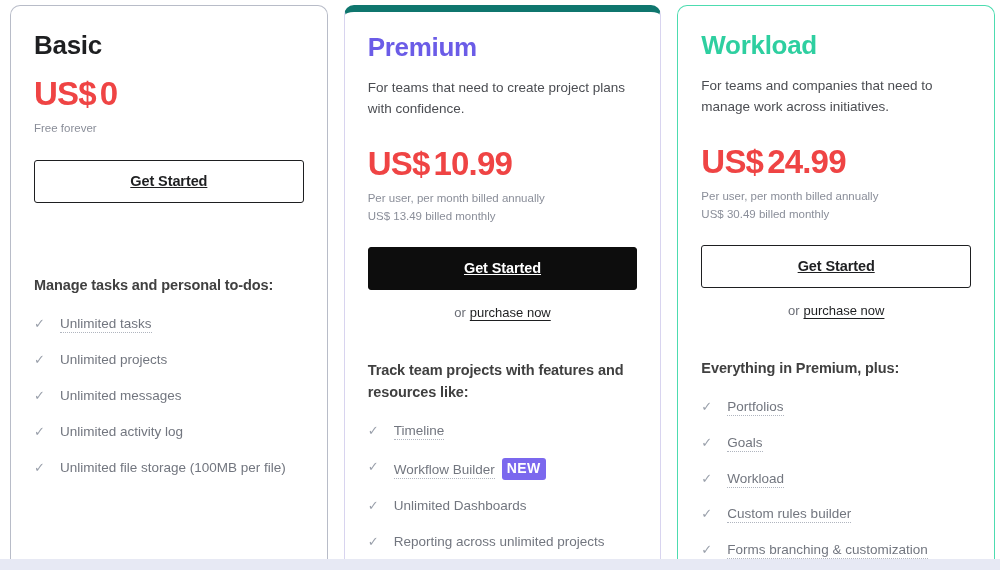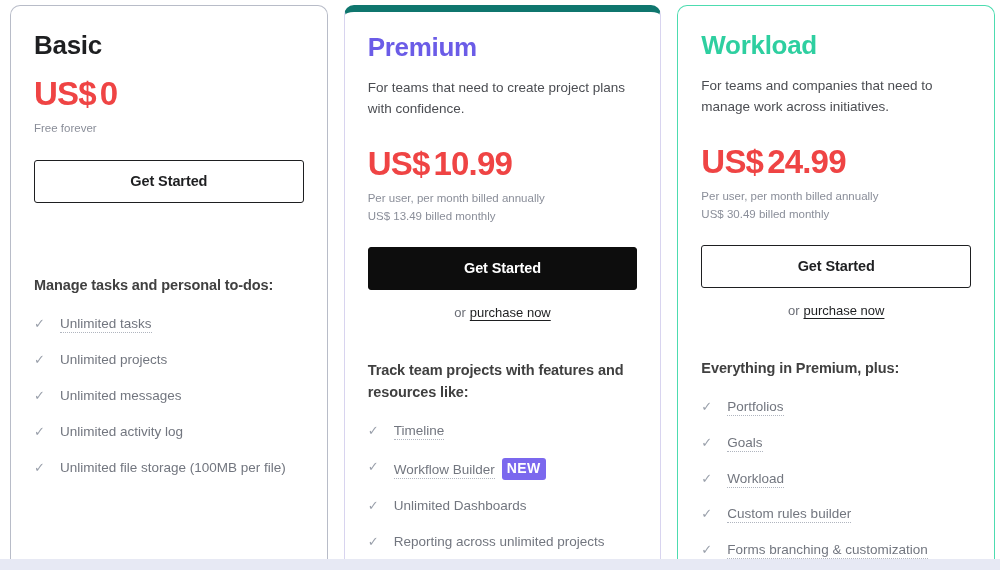--- a/index.html
+++ b/index.html
@@ -114,6 +114,7 @@
     border-radius: 3px;
     cursor: pointer;
     font-family: "Liberation Sans", sans-serif;
+    text-decoration: underline;
   }
   .cta.outline {
     background: #ffffff;

